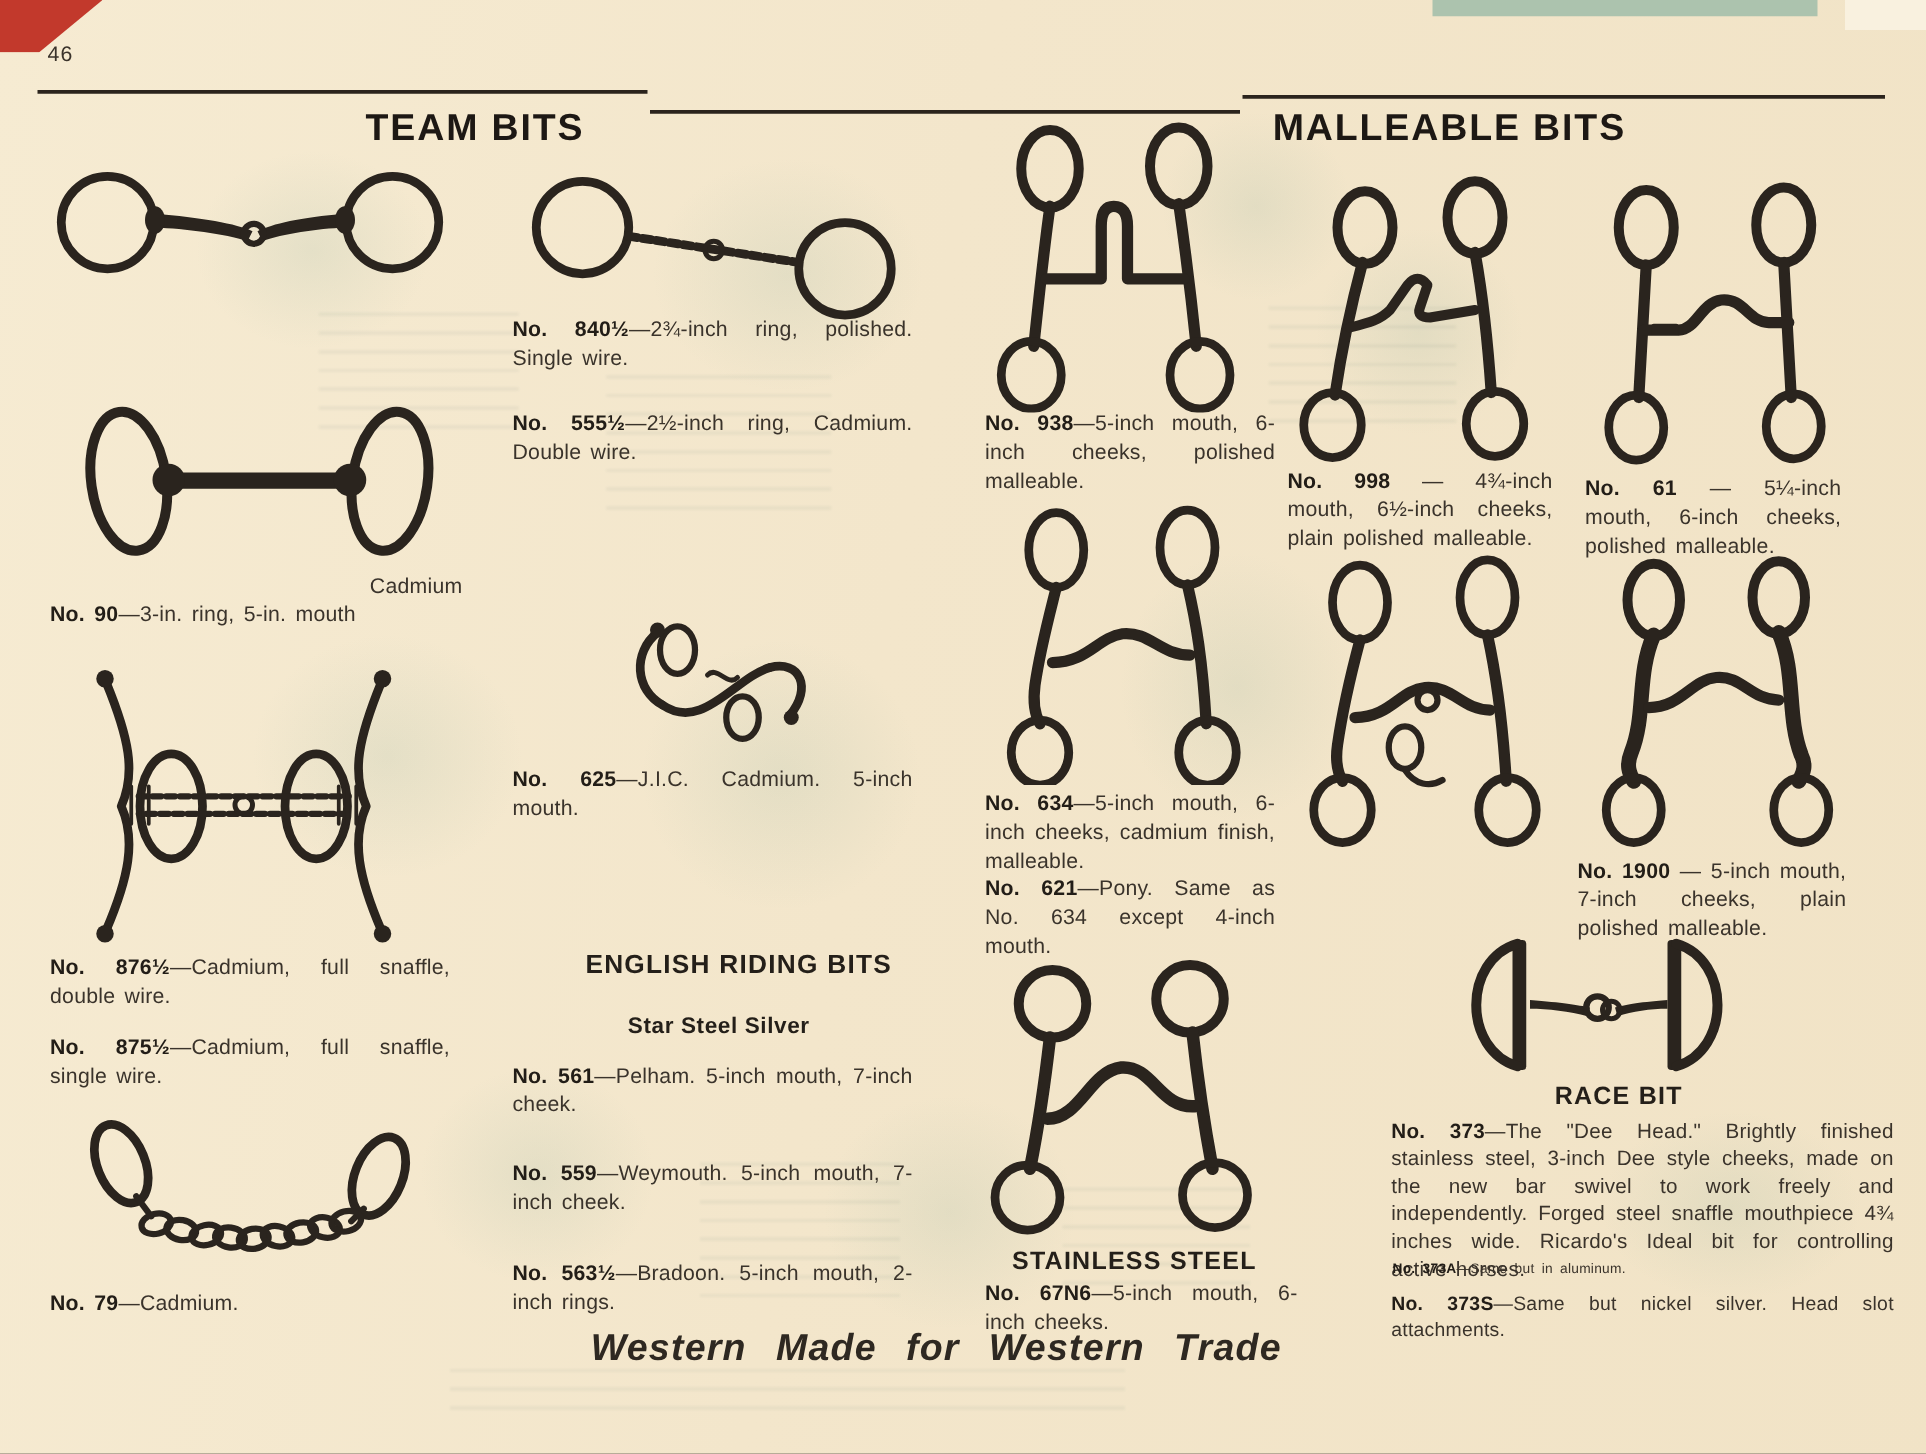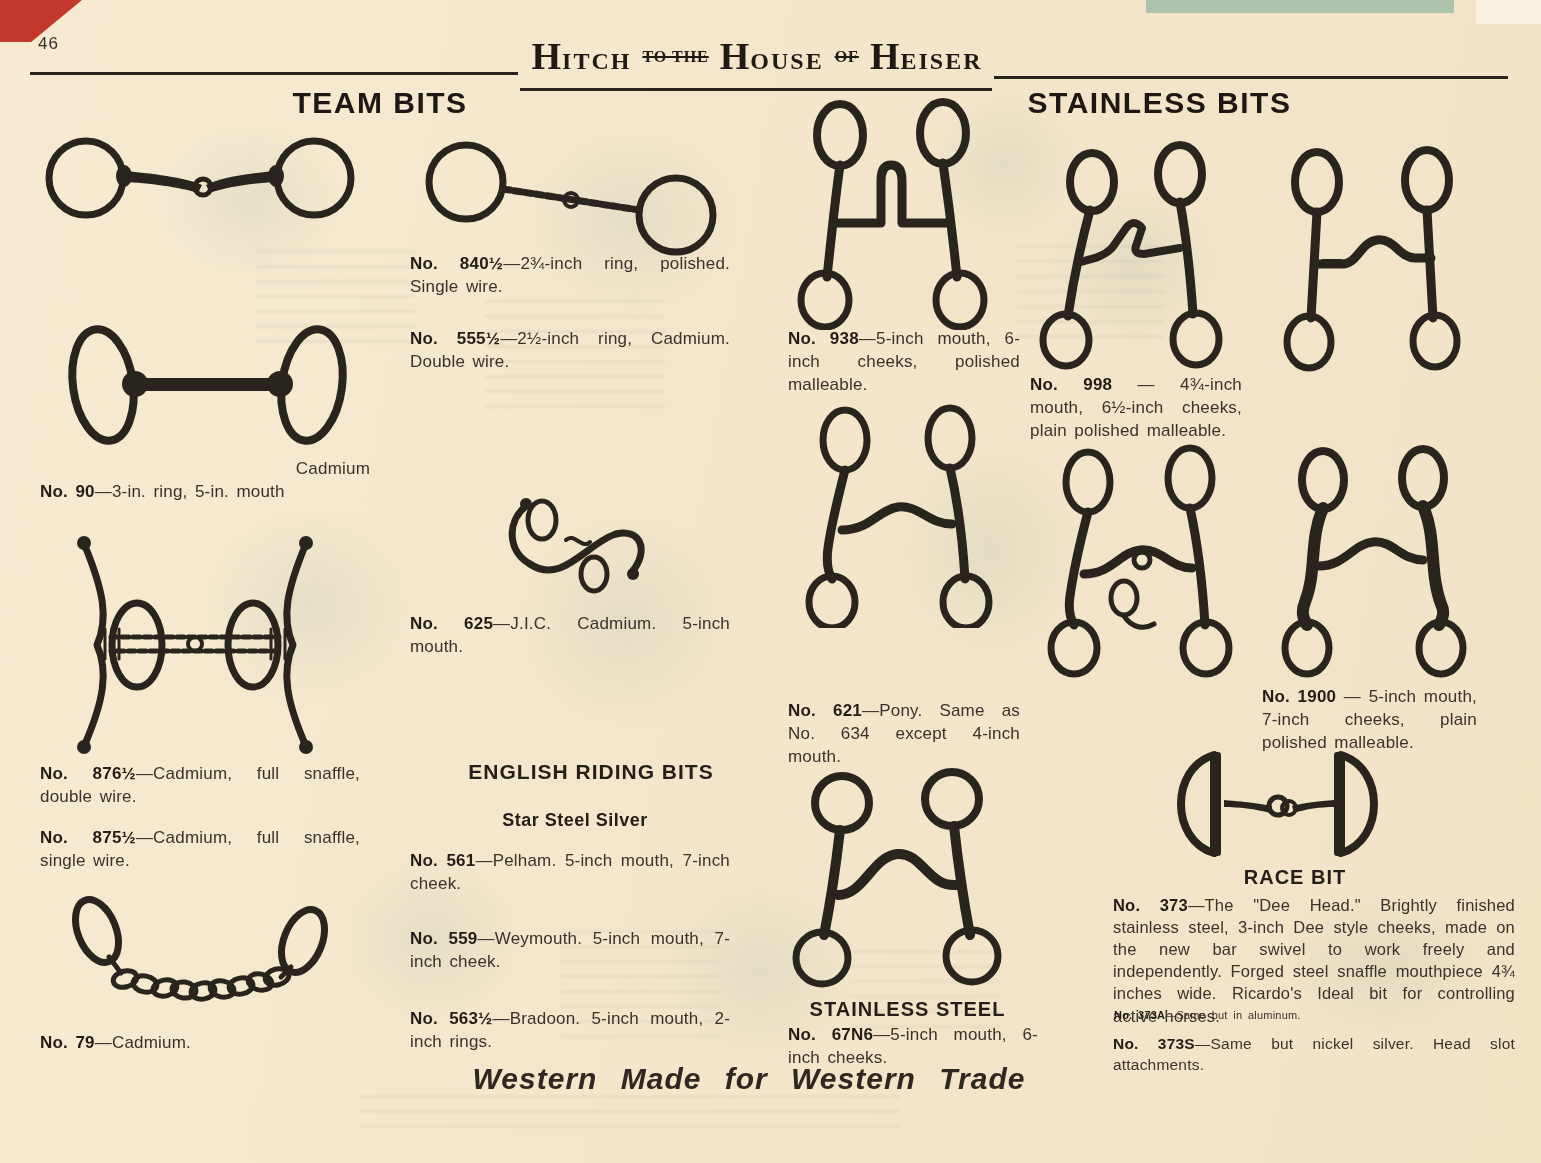--- a/index.html
+++ b/index.html
@@ -74,13 +74,6 @@
   <div class="pgnum">46</div>
   <div class="rule" style="left:30px;top:72px;width:488px"></div>
   <div class="rule" style="left:994px;top:76px;width:514px"></div>
-  <div class="brand">
-    <span class="bb">H</span><span class="br">ITCH</span>
-    <span class="bs">TO THE</span>
-    <span class="bb">H</span><span class="br">OUSE</span>
-    <span class="bs">OF</span>
-    <span class="bb">H</span><span class="br">EISER</span>
-  </div>
   <div class="rule" style="left:520px;top:88px;width:472px"></div>
 
   <div class="h1" style="left:250px;top:86px;width:260px">TEAM BITS</div>

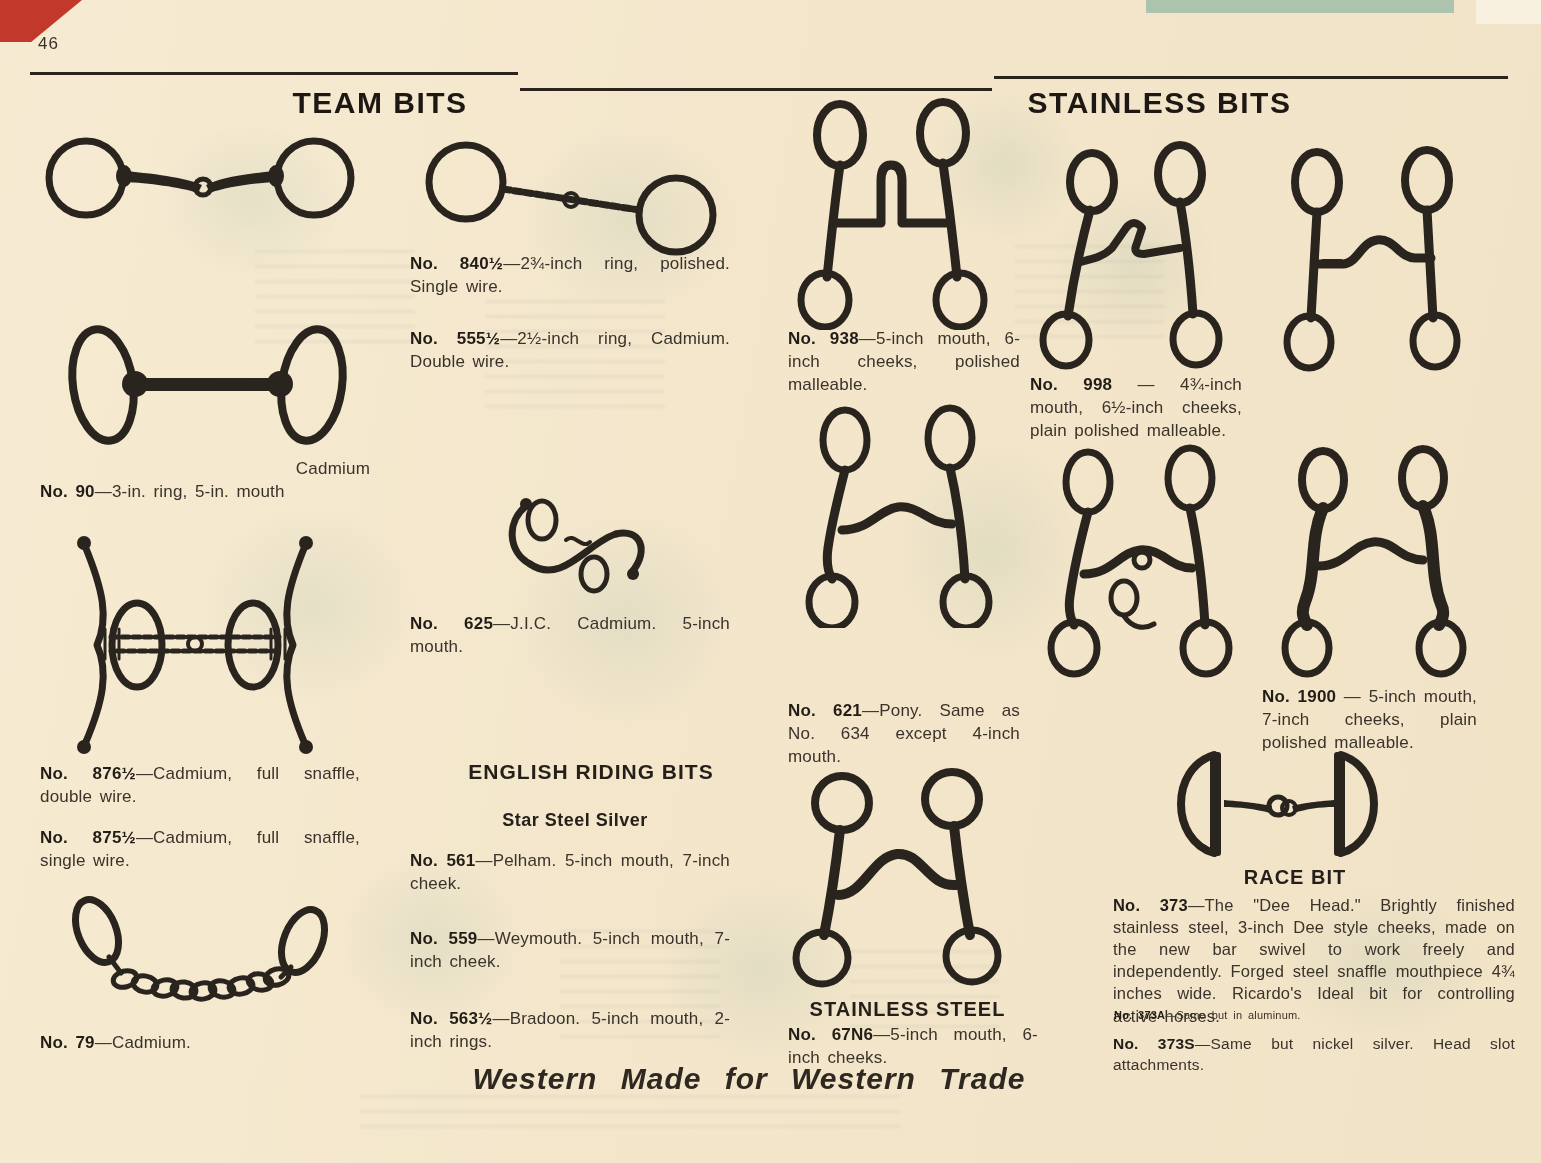--- a/index.html
+++ b/index.html
@@ -77,7 +77,7 @@
   <div class="rule" style="left:520px;top:88px;width:472px"></div>
 
   <div class="h1" style="left:250px;top:86px;width:260px">TEAM BITS</div>
-  <div class="h1" style="left:1012px;top:86px;width:295px">STAINLESS BITS</div>
+  <div class="h1" style="left:1012px;top:86px;width:295px">MALLEABLE BITS</div>
 
   <svg class="bit" style="left:40px;top:130px" width="320" height="96" viewBox="0 0 320 96">
     <circle cx="46" cy="48" r="37" stroke-width="7"></circle>

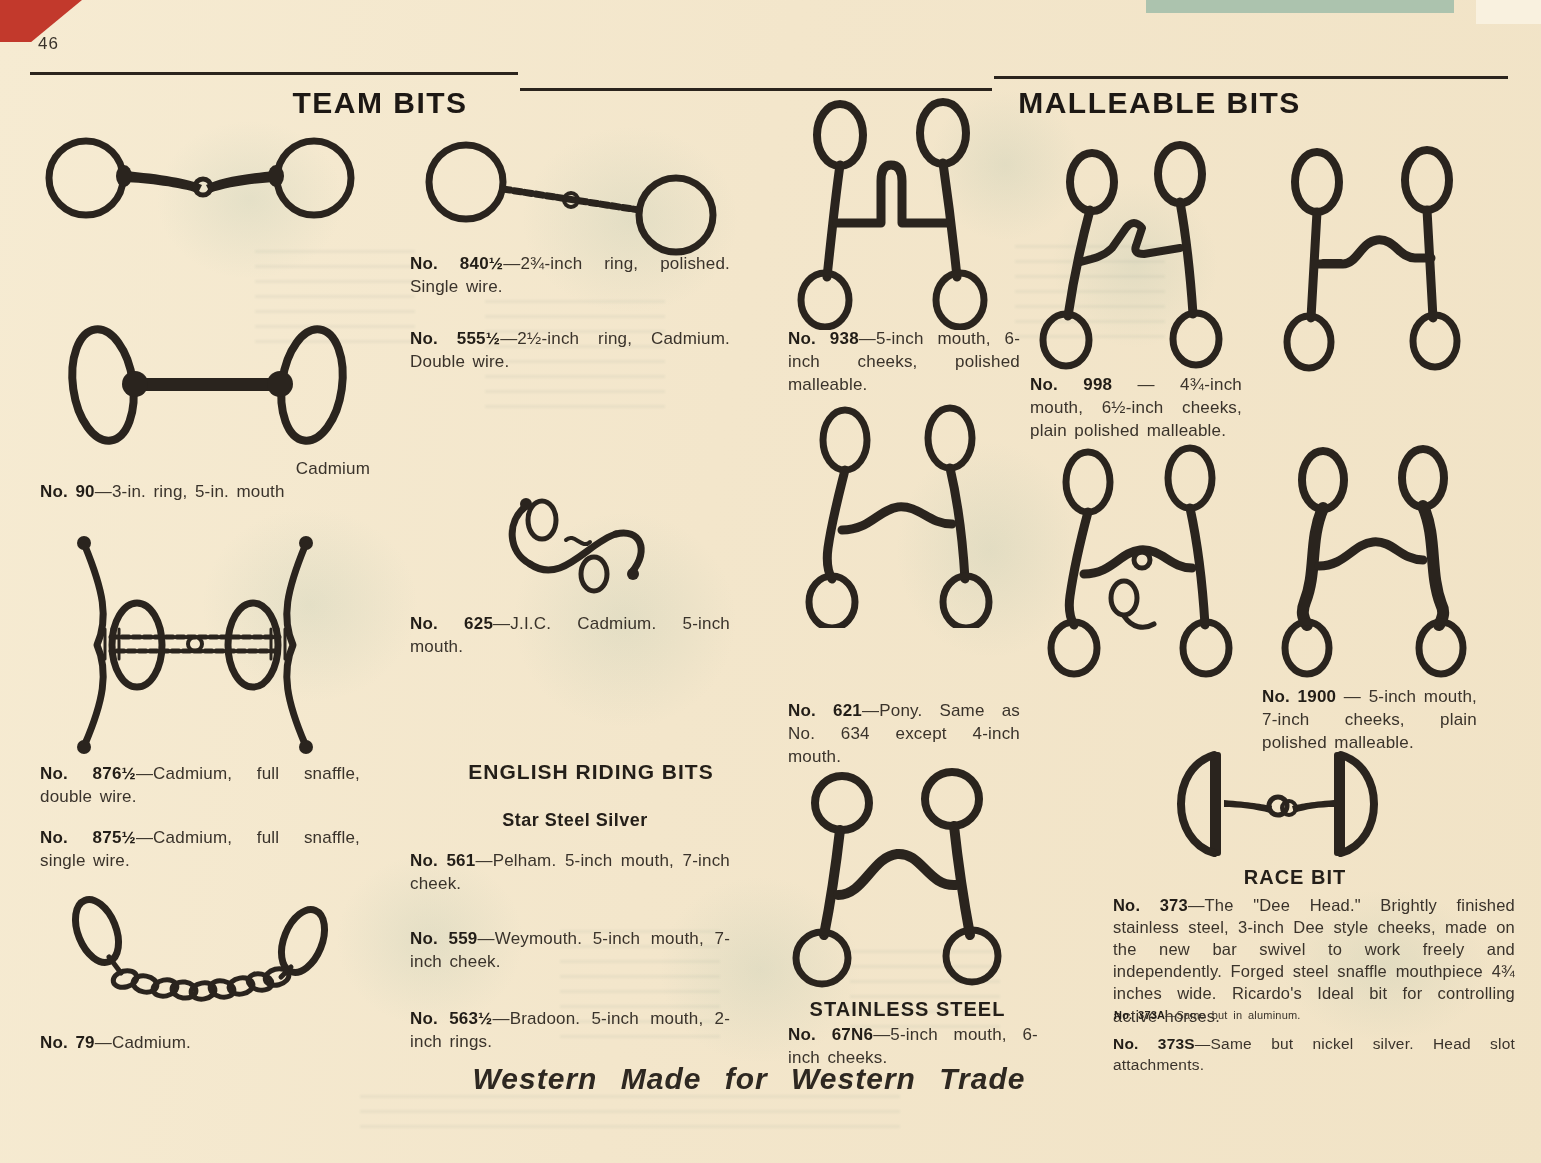--- a/index.html
+++ b/index.html
@@ -244,6 +244,9 @@
     <path d="M50 124 L78 124 C92 124,96 102,112 100 C130 98,134 118,150 118 L166 118" stroke-width="9"></path>
     <rect class="f" x="56" y="119" width="22" height="9" rx="2"></rect>
   </svg>
+  <div class="cap" style="left:1268px;top:380px;width:205px">
+    <span class="no">No. 61</span><span> — 5¼-inch mouth, 6-inch cheeks, polished malleable.</span>
+  </div>
 
   <svg class="bit" style="left:1030px;top:440px" width="215" height="240" viewBox="0 0 215 240">
     <ellipse cx="58" cy="42" rx="22" ry="30" stroke-width="7"></ellipse>

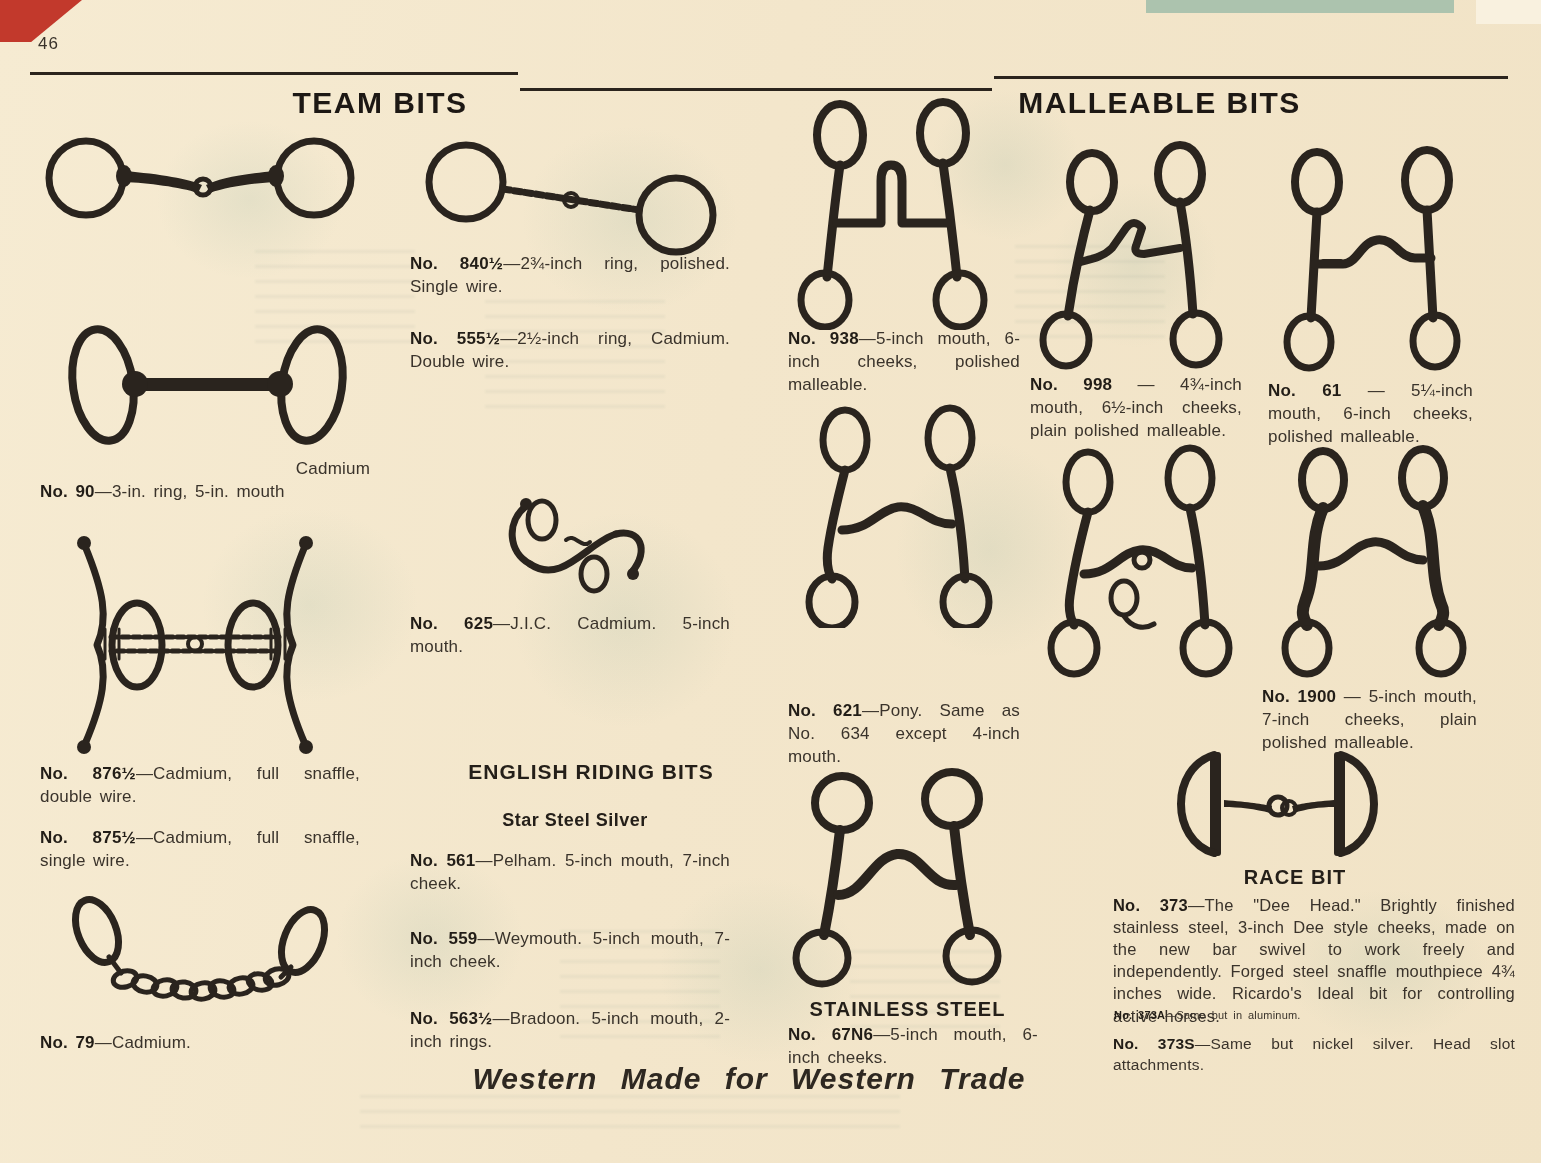--- a/index.html
+++ b/index.html
@@ -203,6 +203,9 @@
     <ellipse cx="176" cy="204" rx="23" ry="26" stroke-width="7"></ellipse>
     <path d="M52 132 C80 132,88 112,108 109 C130 107,138 126,162 126" stroke-width="9"></path>
   </svg>
+  <div class="cap" style="left:788px;top:632px;width:232px">
+    <span class="no">No. 634</span><span>—5-inch mouth, 6-inch cheeks, cadmium finish, malleable.</span>
+  </div>
   <div class="cap" style="left:788px;top:700px;width:232px">
     <span class="no">No. 621</span><span>—Pony. Same as No. 634 except 4-inch mouth.</span>
   </div>

